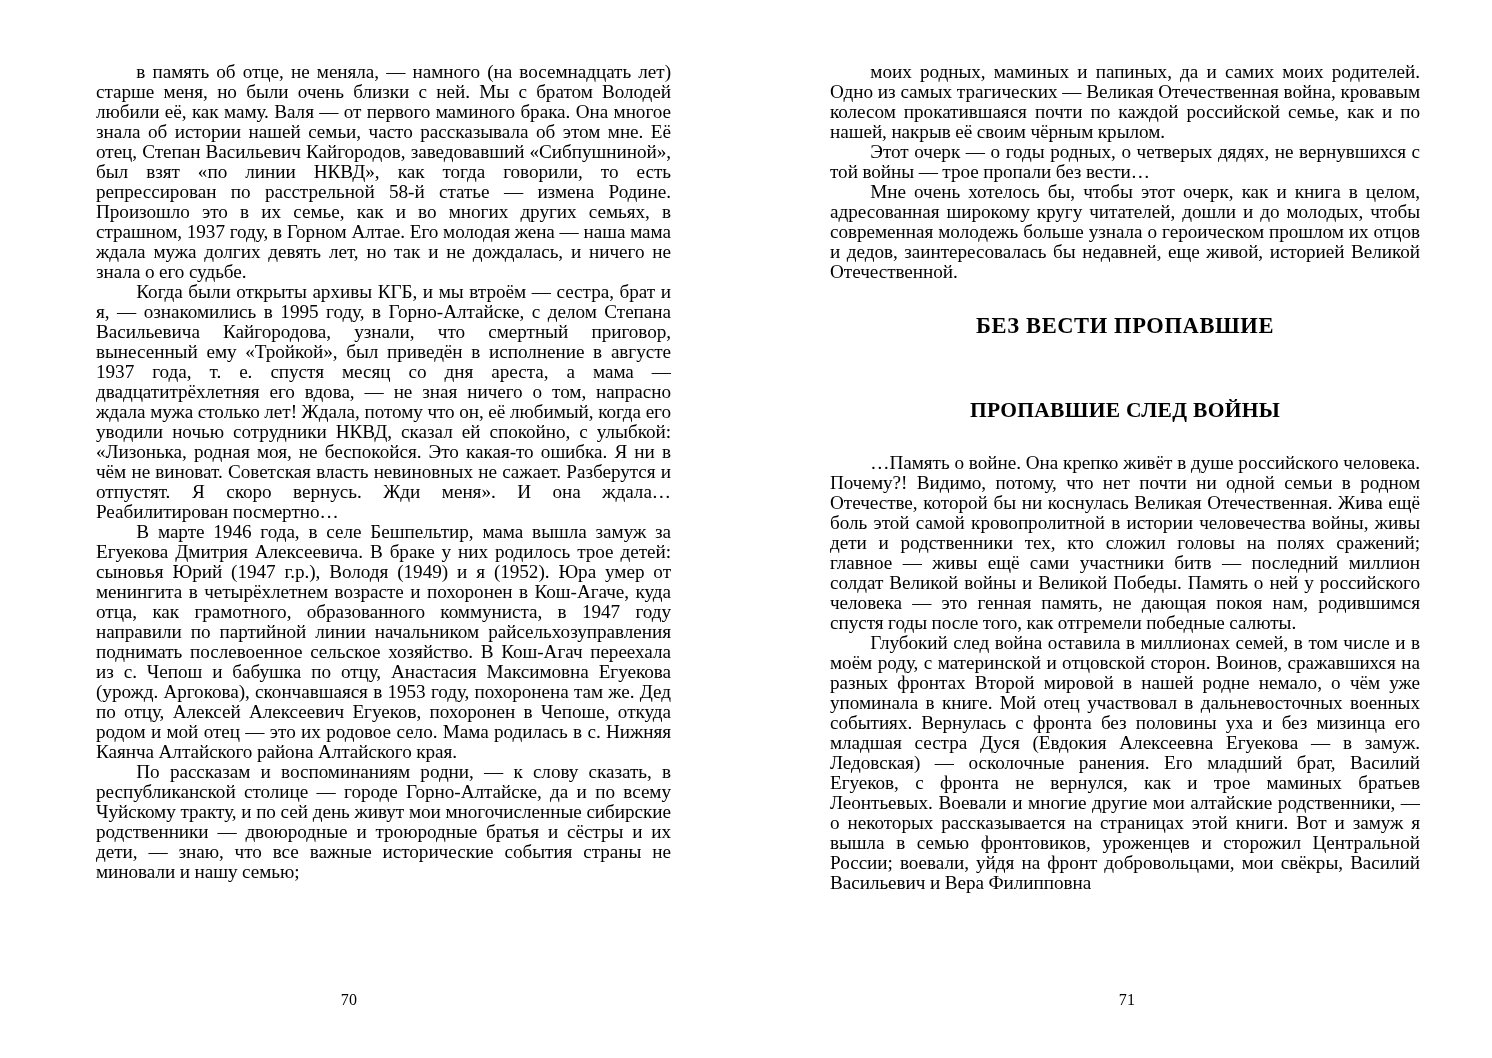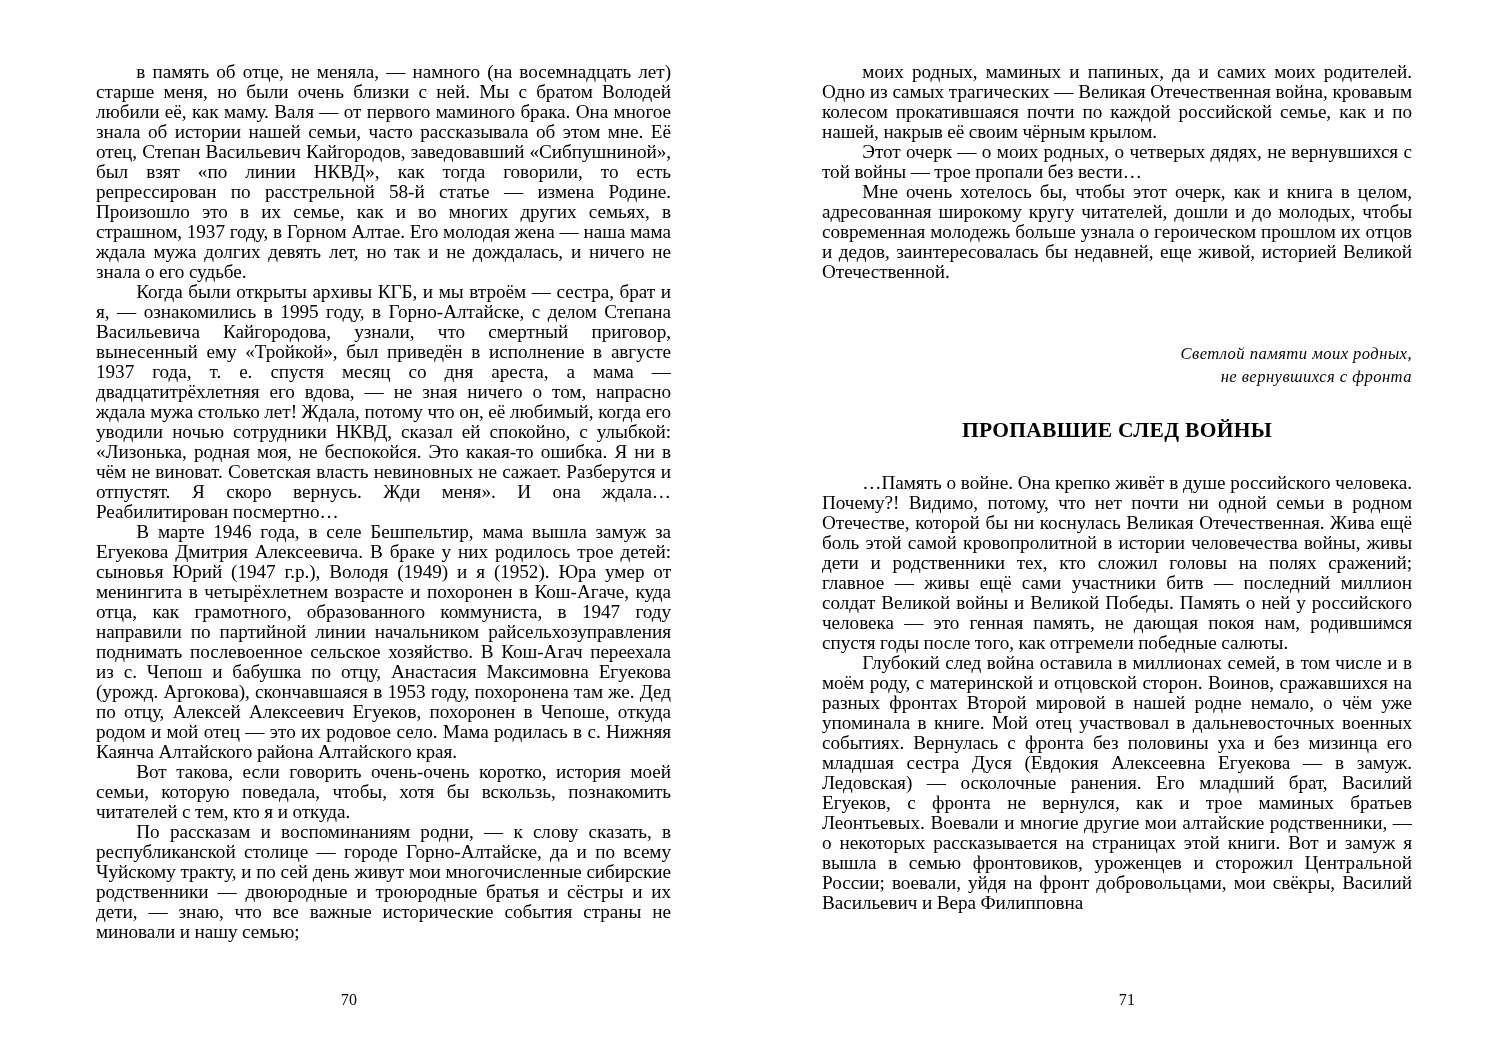--- a/index.html
+++ b/index.html
@@ -34,7 +34,7 @@
     top: 62px;
   }
   .page-left .textblock  { left: 96px;  width: 575px; }
-  .page-right .textblock { left: 76px;  width: 590px; }
+  .page-right .textblock { left: 84px;  width: 590px; }
 
   p.para {
     margin: 0;

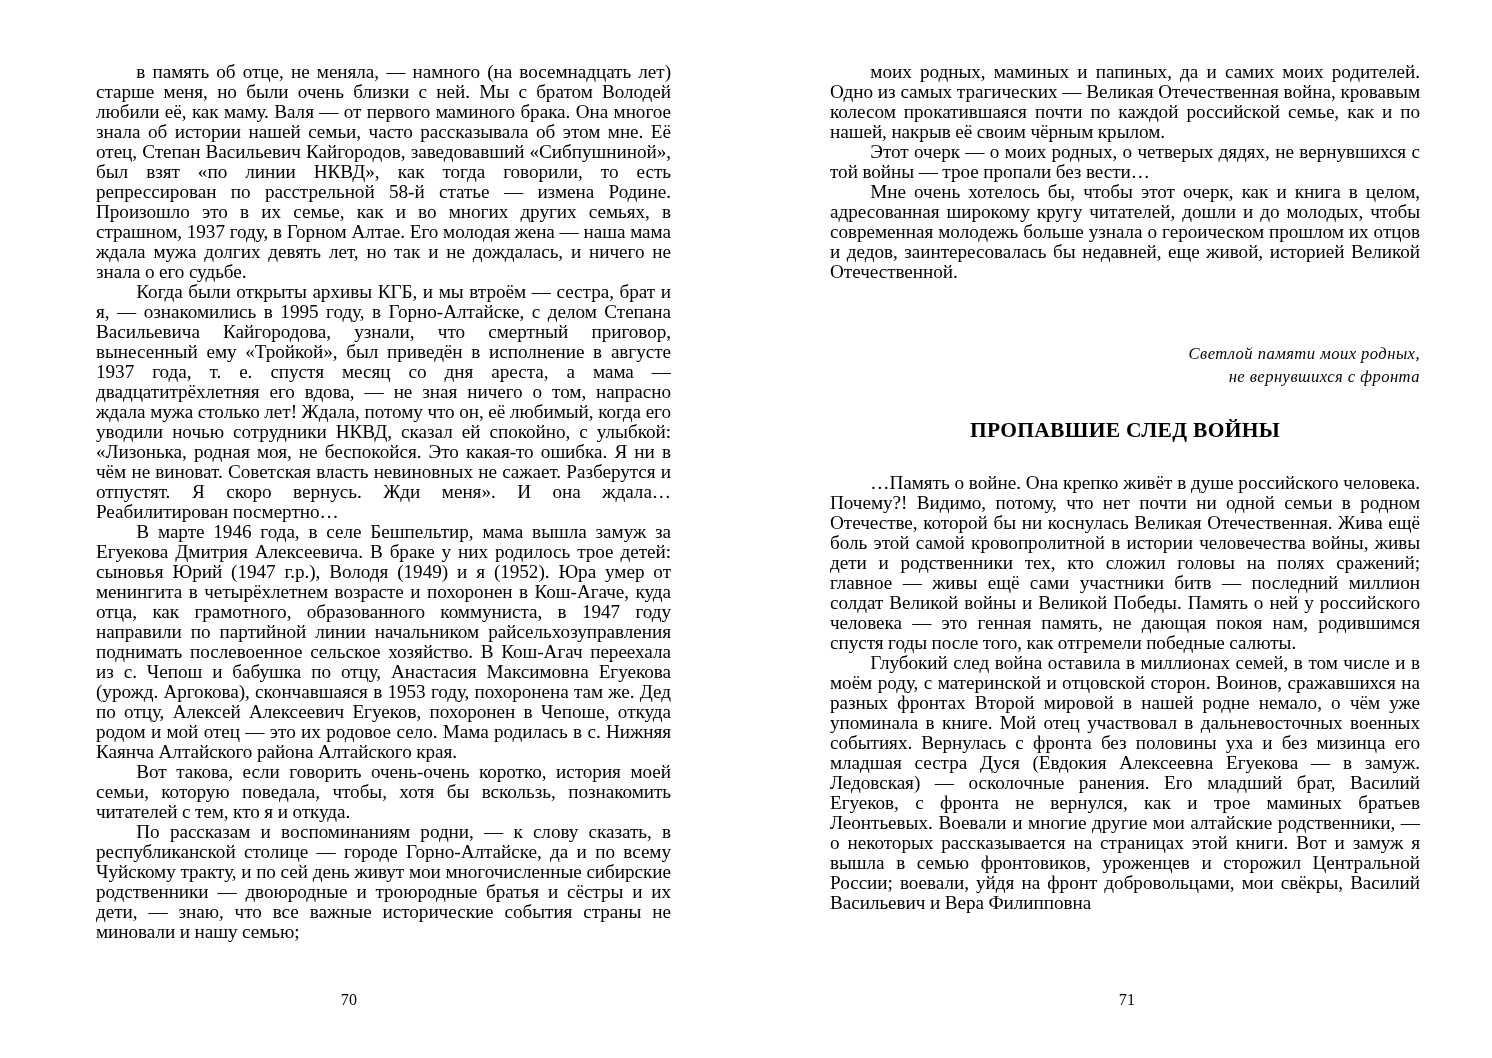--- a/index.html
+++ b/index.html
@@ -112,7 +112,7 @@
   <div class="page page-right">
     <div class="textblock">
       <p class="para">моих родных, маминых и папиных, да и самих моих родителей. Одно из самых трагических — Великая Отечественная война, кровавым колесом прокатившаяся почти по каждой российской семье, как и по нашей, накрыв её своим чёрным крылом.</p>
-      <p class="para">Этот очерк — о моих родных, о четверых дядях, не вернувшихся с той войны — трое пропали без вести…</p>
+      <p class="para">Этот очерк — о годы родных, о четверых дядях, не вернувшихся с той войны — трое пропали без вести…</p>
       <p class="para">Мне очень хотелось бы, чтобы этот очерк, как и книга в целом, адресованная широкому кругу читателей, дошли и до молодых, чтобы современная молодежь больше узнала о героическом прошлом их отцов и дедов, заинтересовалась бы недавней, еще живой, историей Великой Отечественной.</p>
 
       <div class="spacer-before-title"></div>

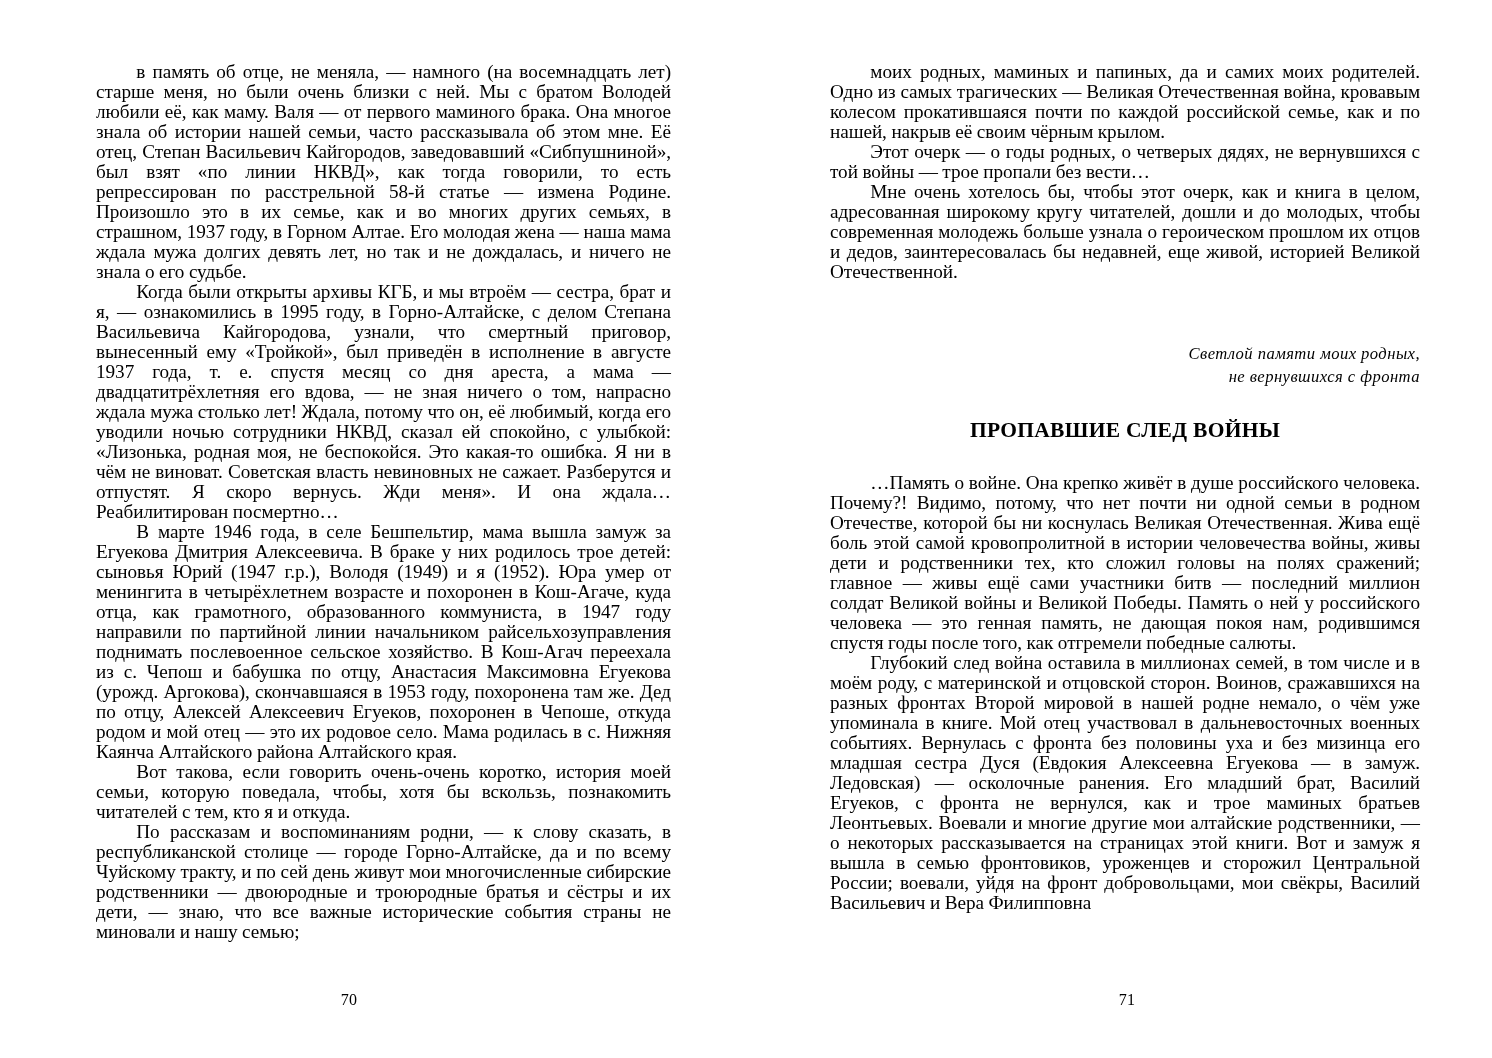--- a/index.html
+++ b/index.html
@@ -116,6 +116,7 @@
       <p class="para">Мне очень хотелось бы, чтобы этот очерк, как и книга в целом, адресованная широкому кругу читателей, дошли и до молодых, чтобы современная молодежь больше узнала о героическом прошлом их отцов и дедов, заинтересовалась бы недавней, еще живой, историей Великой Отечественной.</p>
 
       <div class="spacer-before-title"></div>
+      <h2 class="section-title">БЕЗ ВЕСТИ ПРОПАВШИЕ</h2>
       <div class="spacer-after-title"></div>
 
       <div class="epigraph">

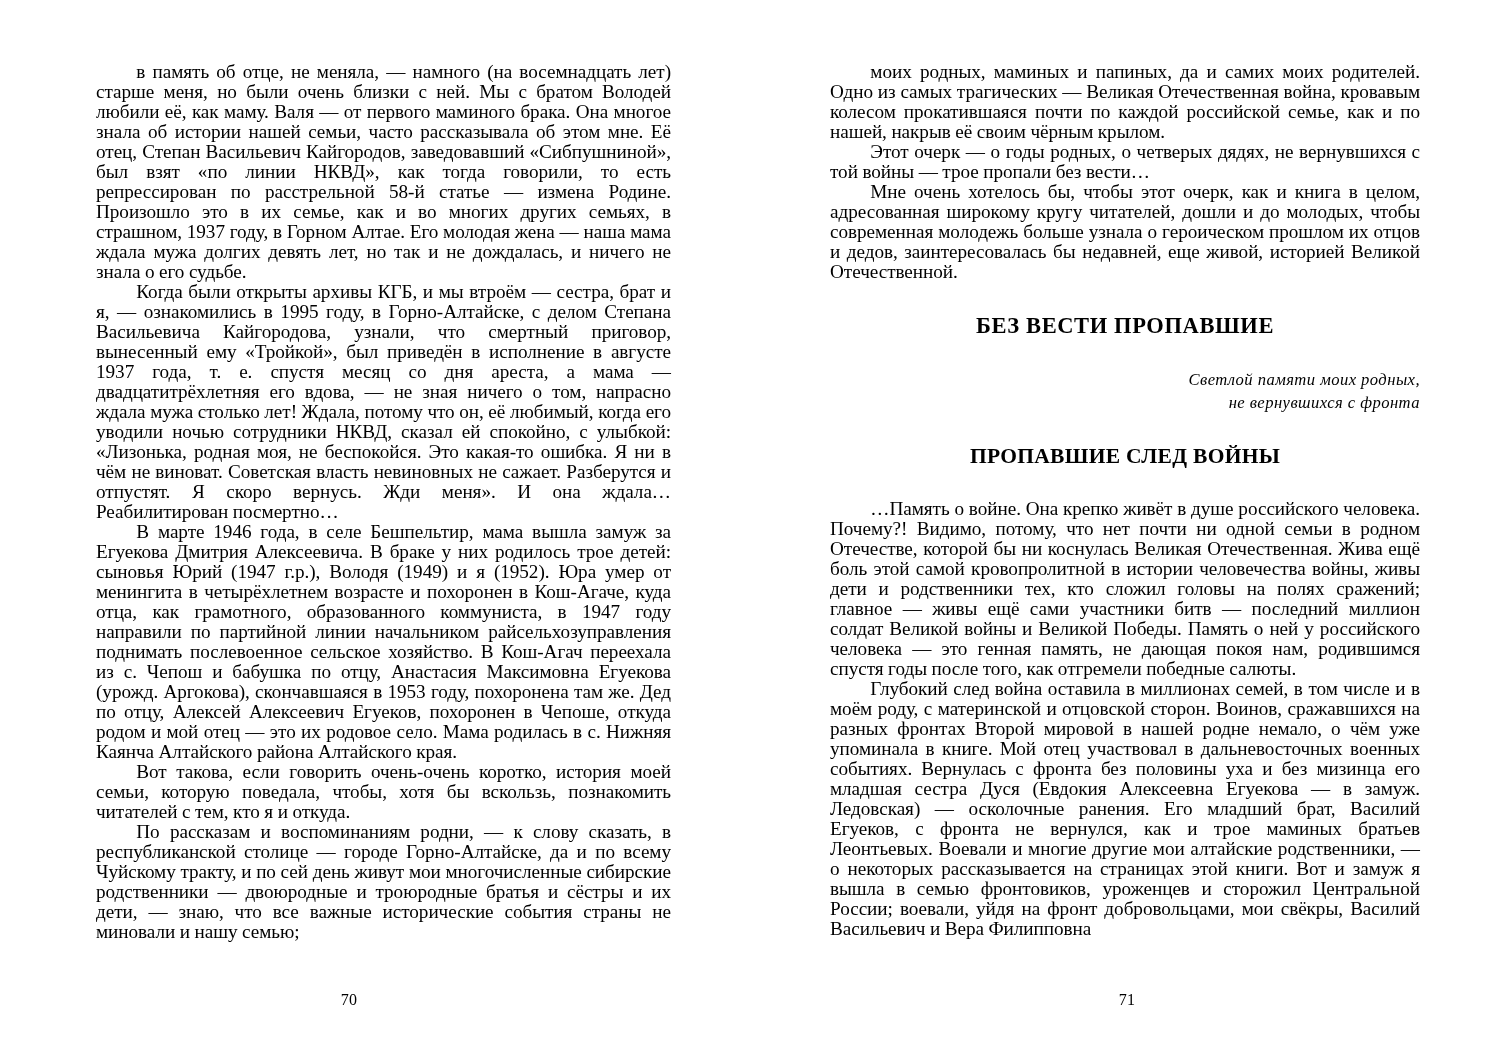--- a/index.html
+++ b/index.html
@@ -119,10 +119,6 @@
       <h2 class="section-title">БЕЗ ВЕСТИ ПРОПАВШИЕ</h2>
       <div class="spacer-after-title"></div>
 
-      <div class="epigraph">
-        <div>Светлой памяти моих родных,</div>
-        <div>не вернувшихся с фронта</div>
-      </div>
       <div class="spacer-after-epigraph"></div>
 
       <h3 class="chapter-title">ПРОПАВШИЕ СЛЕД ВОЙНЫ</h3>

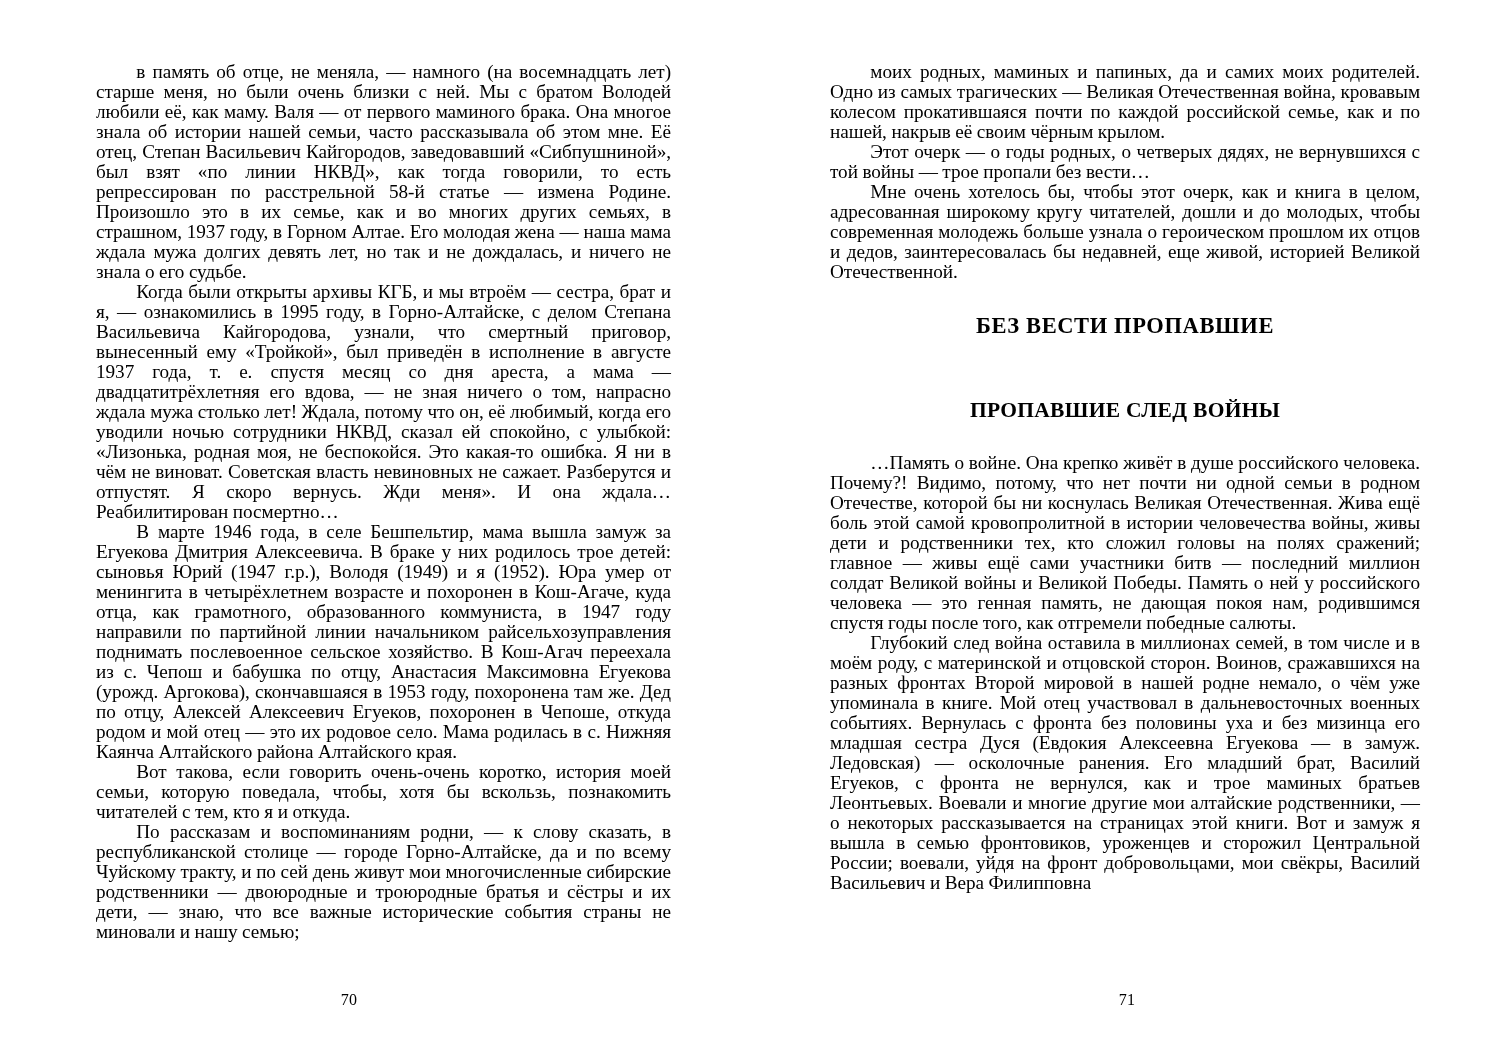--- a/index.html
+++ b/index.html
@@ -103,7 +103,6 @@
       <p class="para">в память об отце, не меняла, — намного (на восемнадцать лет) старше меня, но были очень близки с ней. Мы с братом Володей любили её, как маму. Валя — от первого маминого брака. Она многое знала об истории нашей семьи, часто рассказывала об этом мне. Её отец, Степан Васильевич Кайгородов, заведовавший «Сибпушниной», был взят «по линии НКВД», как тогда говорили, то есть репрессирован по расстрельной 58-й статье — измена Родине. Произошло это в их семье, как и во многих других семьях, в страшном, 1937 году, в Горном Алтае. Его молодая жена — наша мама ждала мужа долгих девять лет, но так и не дождалась, и ничего не знала о его судьбе.</p>
       <p class="para">Когда были открыты архивы КГБ, и мы втроём — сестра, брат и я, — ознакомились в 1995 году, в Горно-Алтайске, с делом Степана Васильевича Кайгородова, узнали, что смертный приговор, вынесенный ему «Тройкой», был приведён в исполнение в августе 1937 года, т. е. спустя месяц со дня ареста, а мама — двадцатитрёхлетняя его вдова, — не зная ничего о том, напрасно ждала мужа столько лет! Ждала, потому что он, её любимый, когда его уводили ночью сотрудники НКВД, сказал ей спокойно, с улыбкой: «Лизонька, родная моя, не беспокойся. Это какая-то ошибка. Я ни в чём не виноват. Советская власть невиновных не сажает. Разберутся и отпустят. Я скоро вернусь. Жди меня». И она ждала… Реабилитирован посмертно…</p>
       <p class="para">В марте 1946 года, в селе Бешпельтир, мама вышла замуж за Егуекова Дмитрия Алексеевича. В браке у них родилось трое детей: сыновья Юрий (1947 г.р.), Володя (1949) и я (1952). Юра умер от менингита в четырёхлетнем возрасте и похоронен в Кош-Агаче, куда отца, как грамотного, образованного коммуниста, в 1947 году направили по партийной линии начальником райсельхозуправления поднимать послевоенное сельское хозяйство. В Кош-Агач переехала из с. Чепош и бабушка по отцу, Анастасия Максимовна Егуекова (урожд. Аргокова), скончавшаяся в 1953 году, похоронена там же. Дед по отцу, Алексей Алексеевич Егуеков, похоронен в Чепоше, откуда родом и мой отец — это их родовое село. Мама родилась в с. Нижняя Каянча Алтайского района Алтайского края.</p>
-      <p class="para">Вот такова, если говорить очень-очень коротко, история моей семьи, которую поведала, чтобы, хотя бы вскользь, познакомить читателей с тем, кто я и откуда.</p>
       <p class="para">По рассказам и воспоминаниям родни, — к слову сказать, в республиканской столице — городе Горно-Алтайске, да и по всему Чуйскому тракту, и по сей день живут мои многочисленные сибирские родственники — двоюродные и троюродные братья и сёстры и их дети, — знаю, что все важные исторические события страны не миновали и нашу семью;</p>
     </div>
     <div class="folio">70</div>

